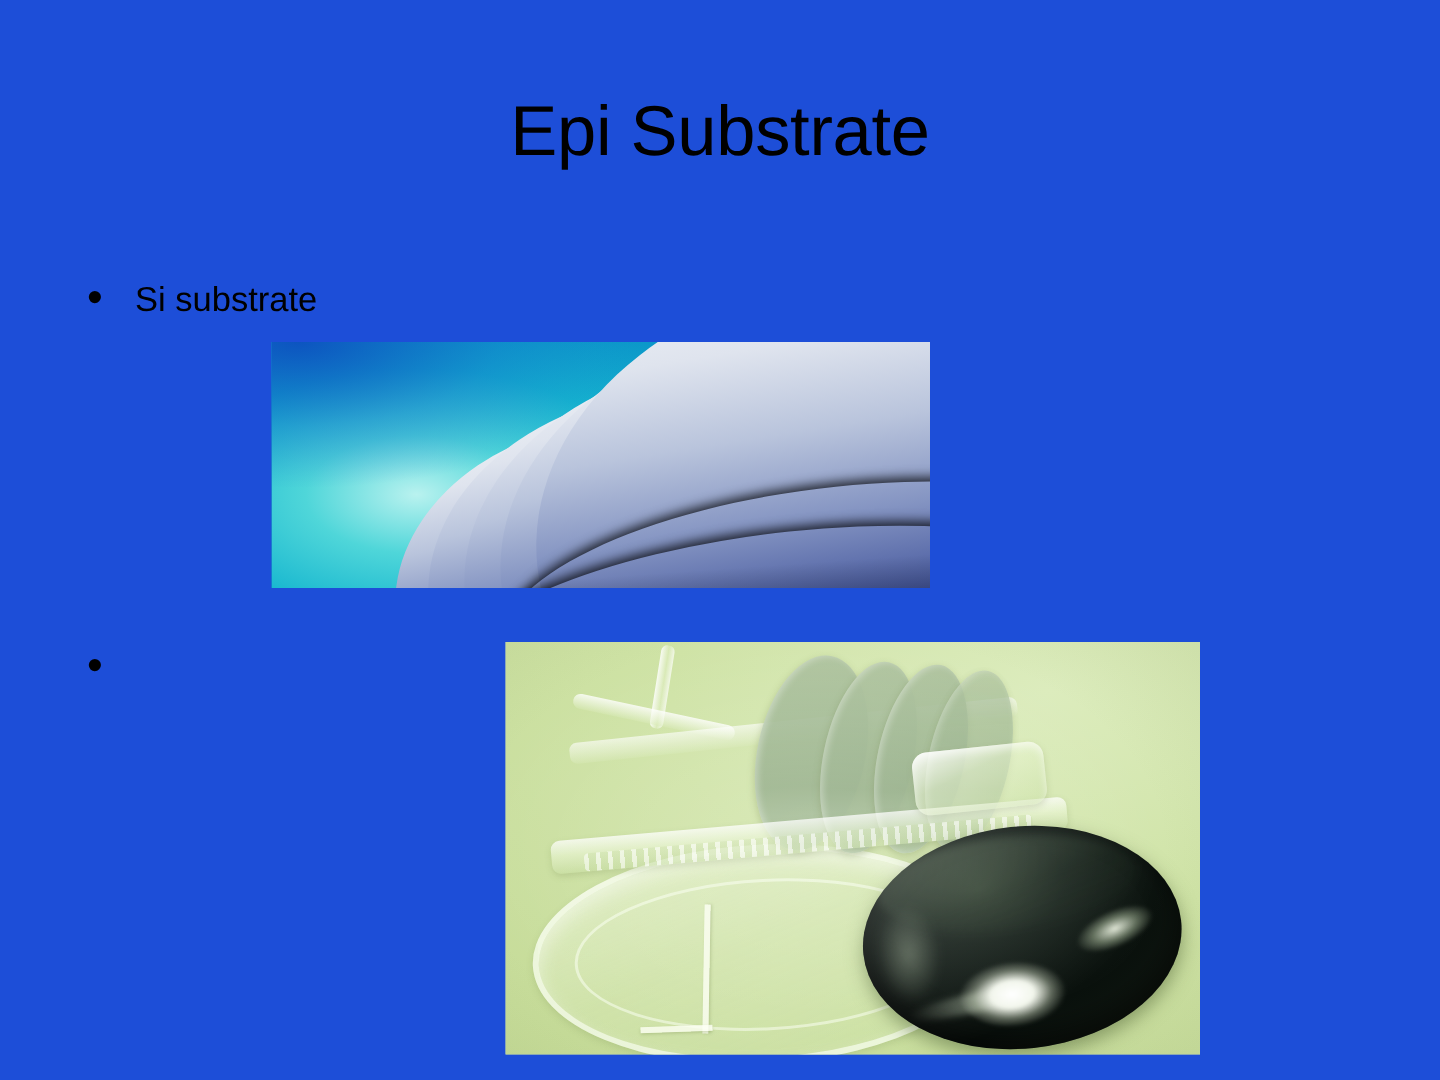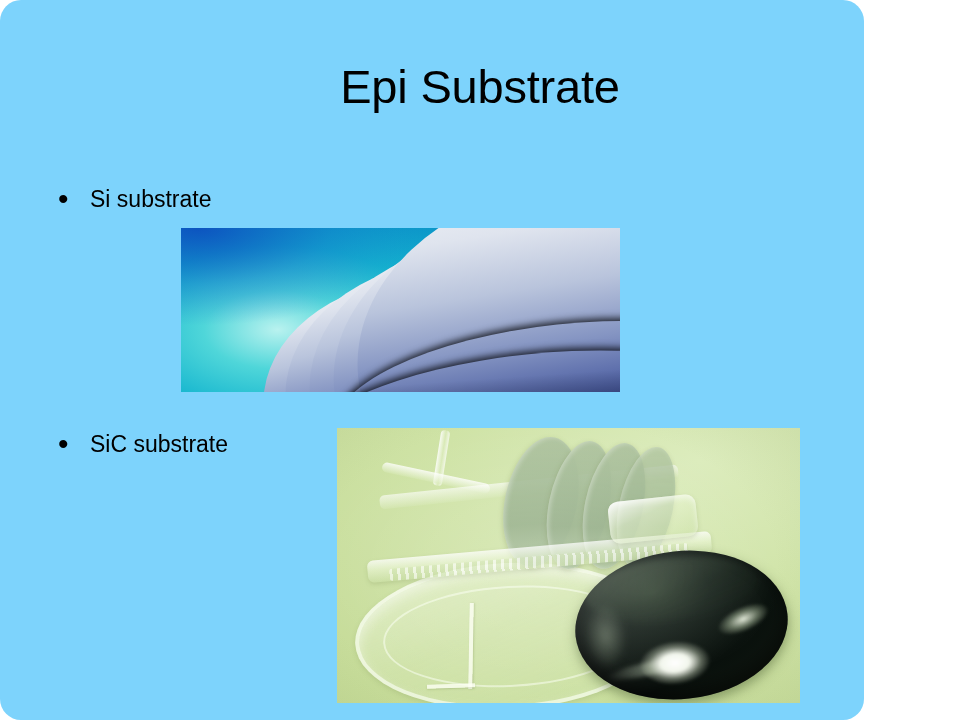--- a/index.html
+++ b/index.html
@@ -14,11 +14,10 @@
   }
   #slide {
     position: relative;
-    width: 864px;
+    width: 960px;
     height: 720px;
-    background: #7dd3fc;
+    background: #1d4ed8;
     overflow: hidden;
-    border-radius: 21px;
   }
 
   

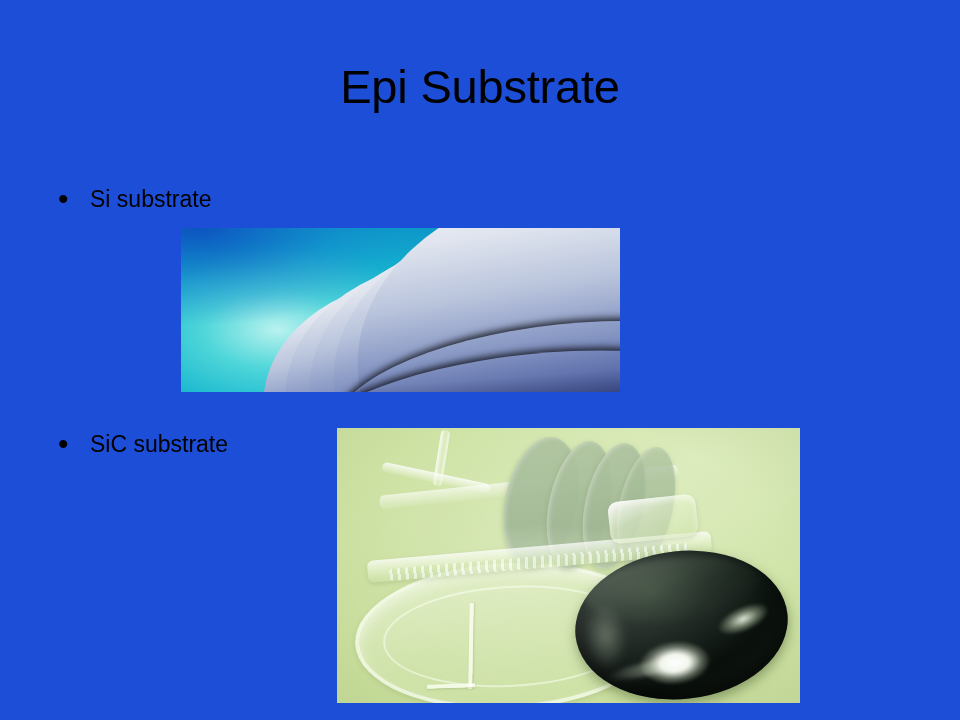--- a/index.html
+++ b/index.html
@@ -429,7 +429,6 @@
 
   <div class="bullet-row" id="bullet-sic">
     <span class="bullet-mark">•</span>
-    <span class="bullet-text">SiC substrate</span>
   </div>
 
   <div id="img-sic-substrate">

